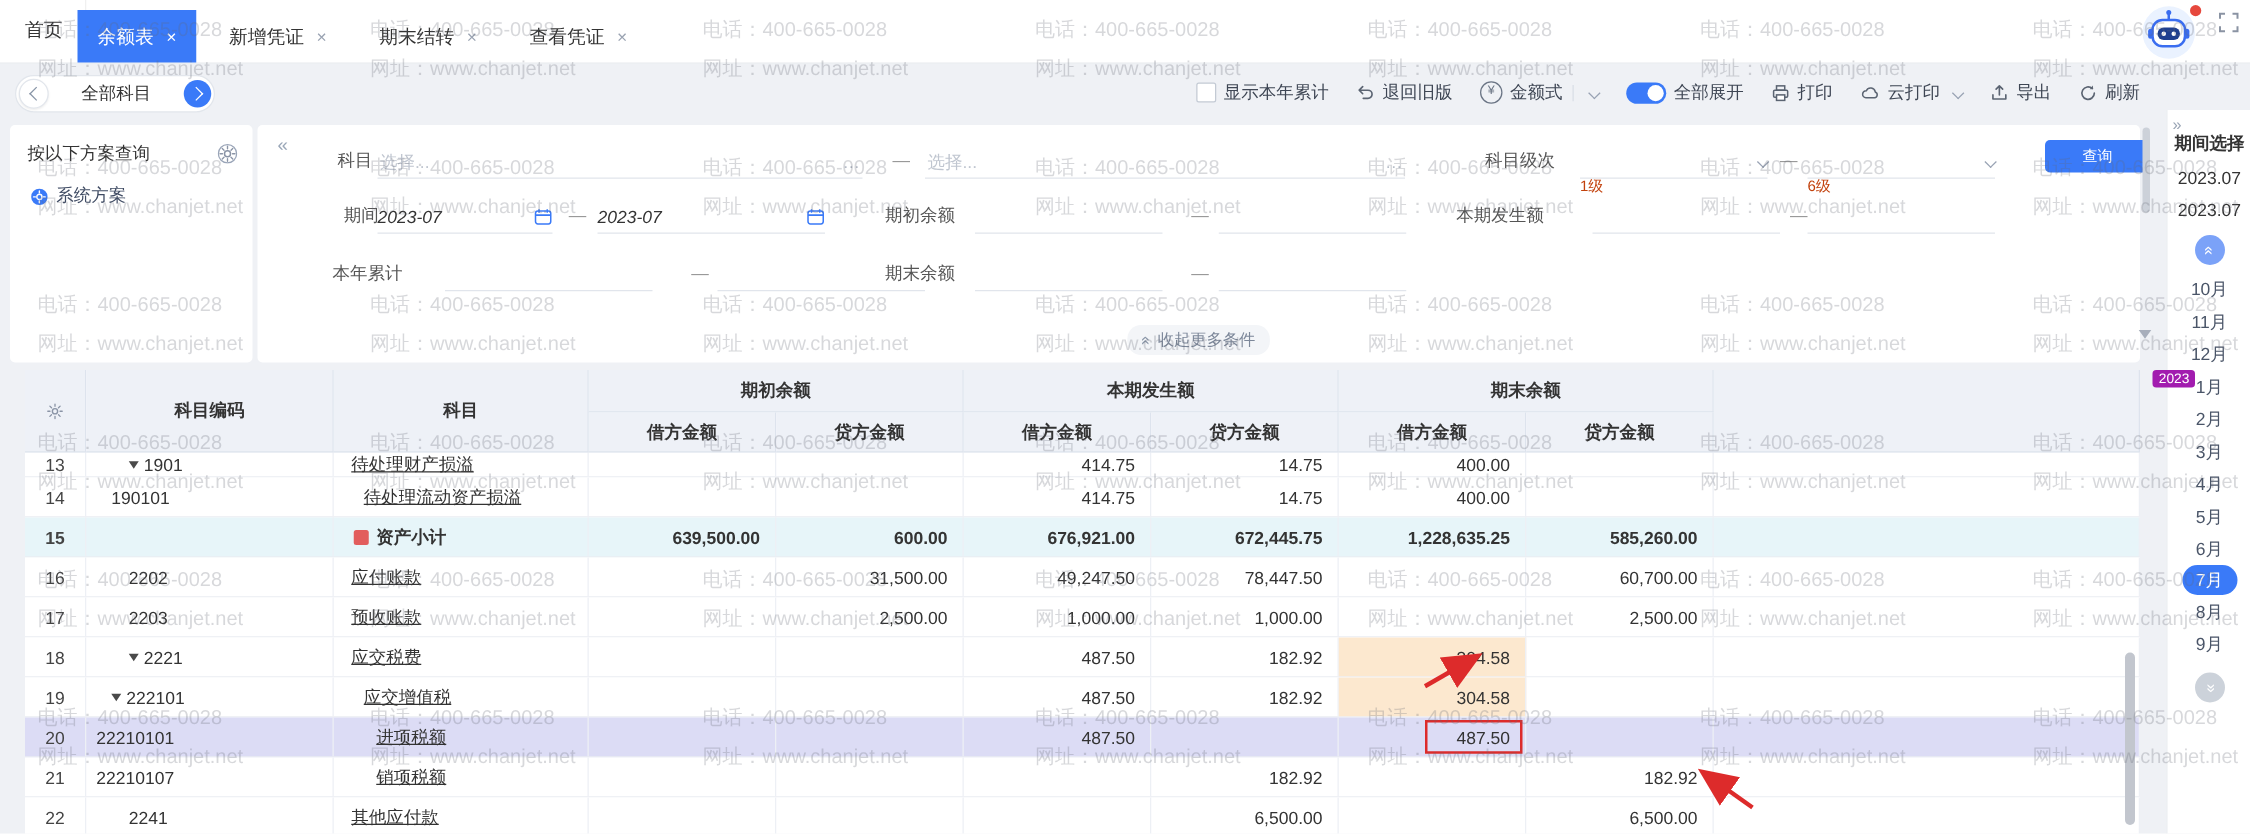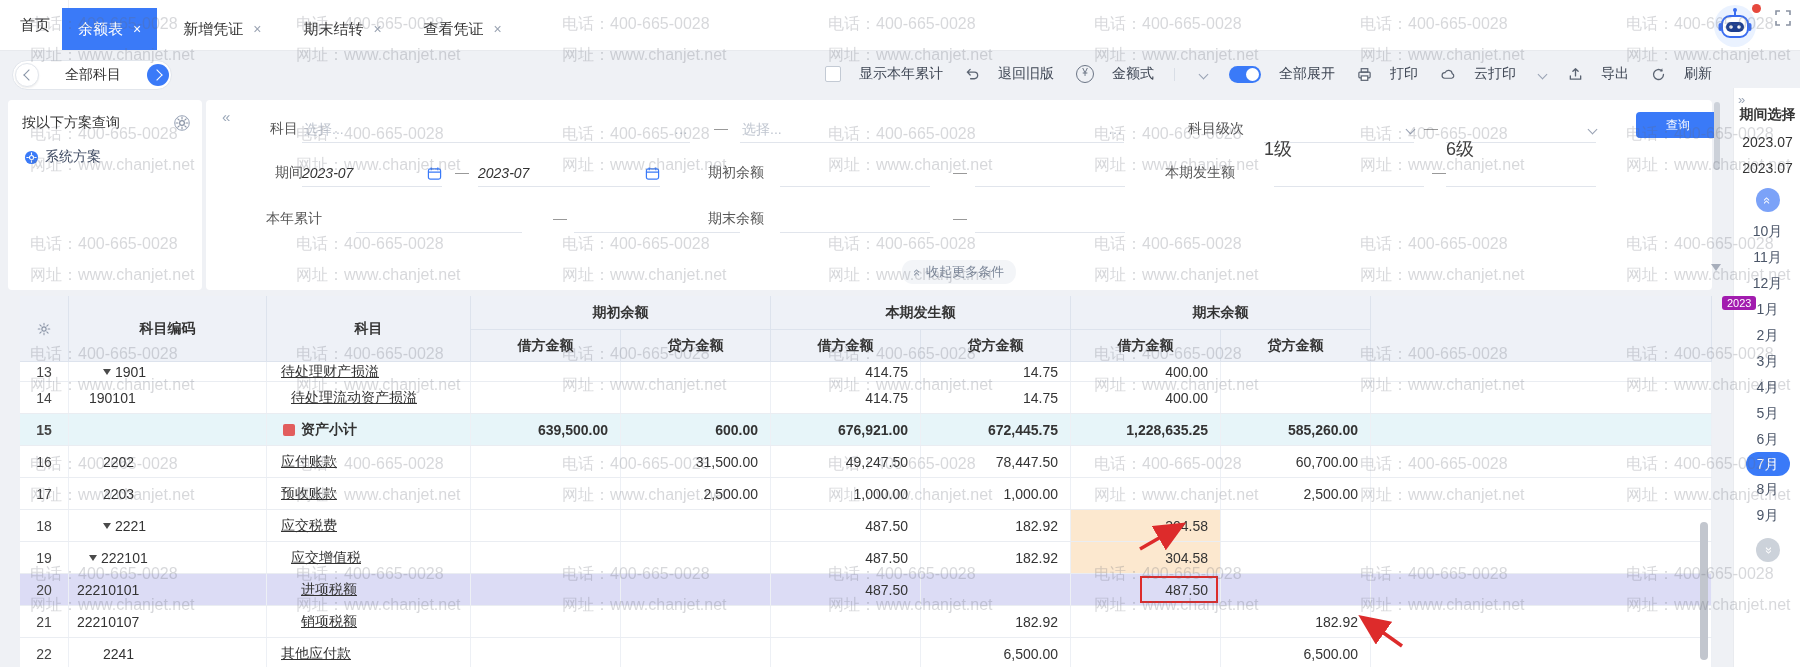--- a/index.html
+++ b/index.html
@@ -27,7 +27,7 @@
   .chev.r{transform:rotate(-45deg);border-color:#fff;margin-right:3px;}
   .chev.down{transform:rotate(45deg);margin-left:5px;vertical-align:3px;border-color:#98a2b3;width:6px;height:6px;}
   .tools{position:absolute;right:88px;top:60px;height:28px;display:flex;align-items:center;gap:22px;font-size:14px;color:#3e4654;z-index:6;white-space:nowrap;}
-  .tool{display:flex;align-items:center;gap:18px;cursor:pointer;}
+  .tool{display:flex;align-items:center;gap:6px;cursor:pointer;}
   .cbx{width:14px;height:14px;border:1px solid #c3cad4;border-radius:2px;background:#fff;}
   .tool-divider{width:1px;height:13px;background:#d9dee6;margin:0 2px;}
   .yen-ic{width:16px;height:16px;border:1.3px solid #6b7585;border-radius:50%;font-size:10px;line-height:14px;text-align:center;color:#6b7585;}

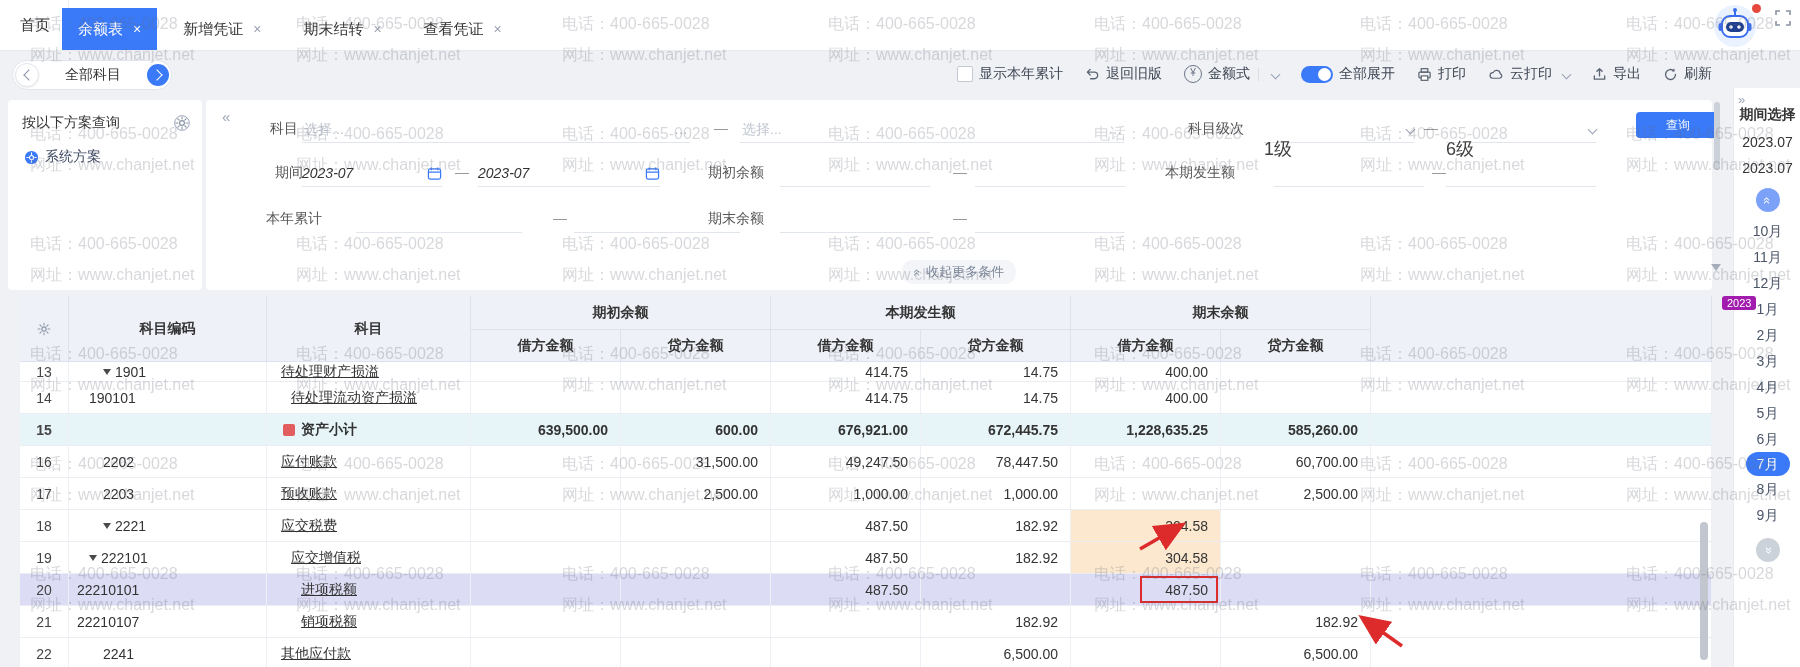--- a/index.html
+++ b/index.html
@@ -47,7 +47,7 @@
   .f-input input::placeholder{color:#c0c6d0;}
   .dots{color:#b7bec9;font-size:14px;padding:0 2px;cursor:pointer;}
   .f-select{justify-content:space-between;cursor:pointer;}
-  .f-select .val{font-size:18px;color:#404040;margin-top:40px;}
+  .f-select .val{font-size:12px;color:#c2410c;margin-top:40px;}
   .date-field{justify-content:space-between;cursor:pointer;font-style:italic;}
   .date-field .val{font-size:14px;color:#333;}
   .btn{position:absolute;width:84px;height:26px;border-radius:4px;font-size:12px;display:flex;align-items:center;justify-content:center;cursor:pointer;}

